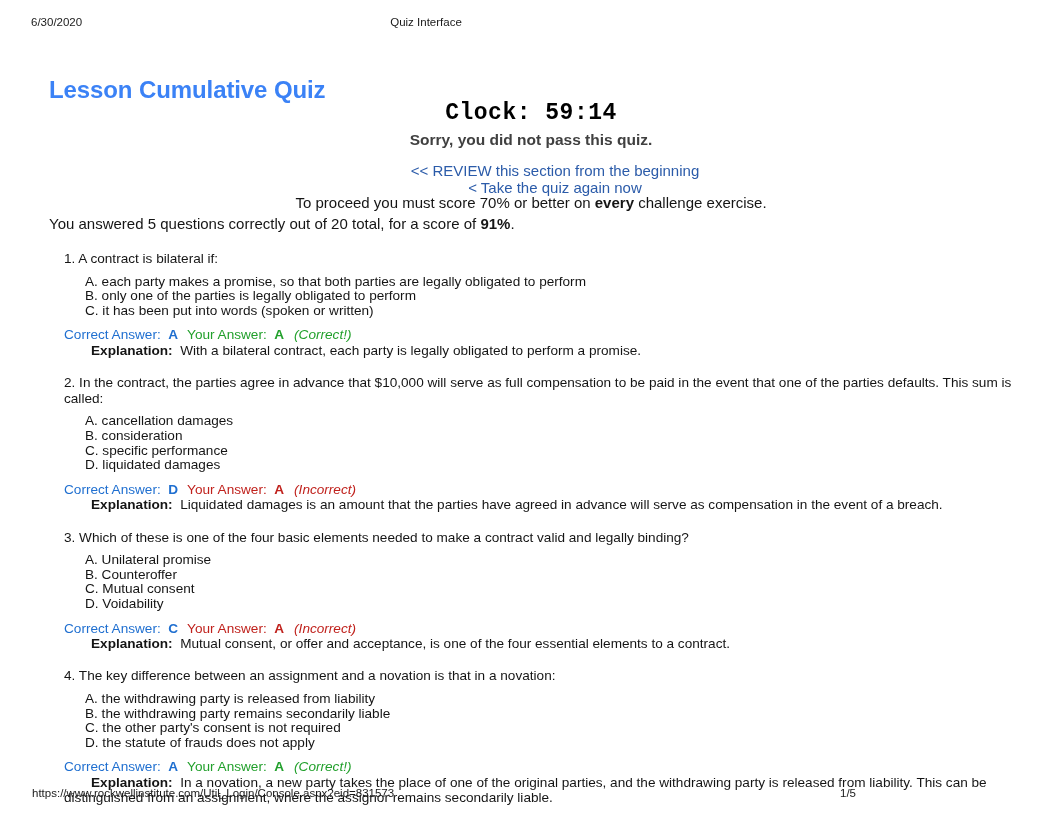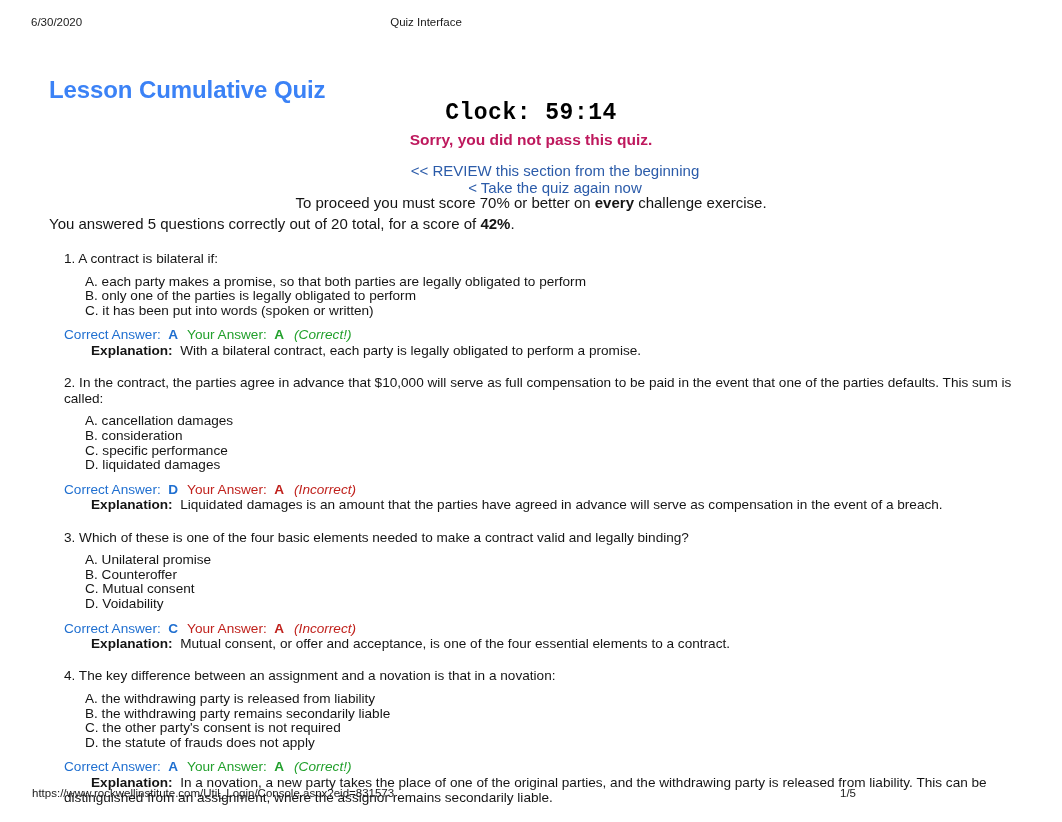--- a/index.html
+++ b/index.html
@@ -73,7 +73,7 @@
     text-align: center;
     font-size: 15.5px;
     font-weight: bold;
-    color: #be185d;
+    color: #404040;
   }
 
   

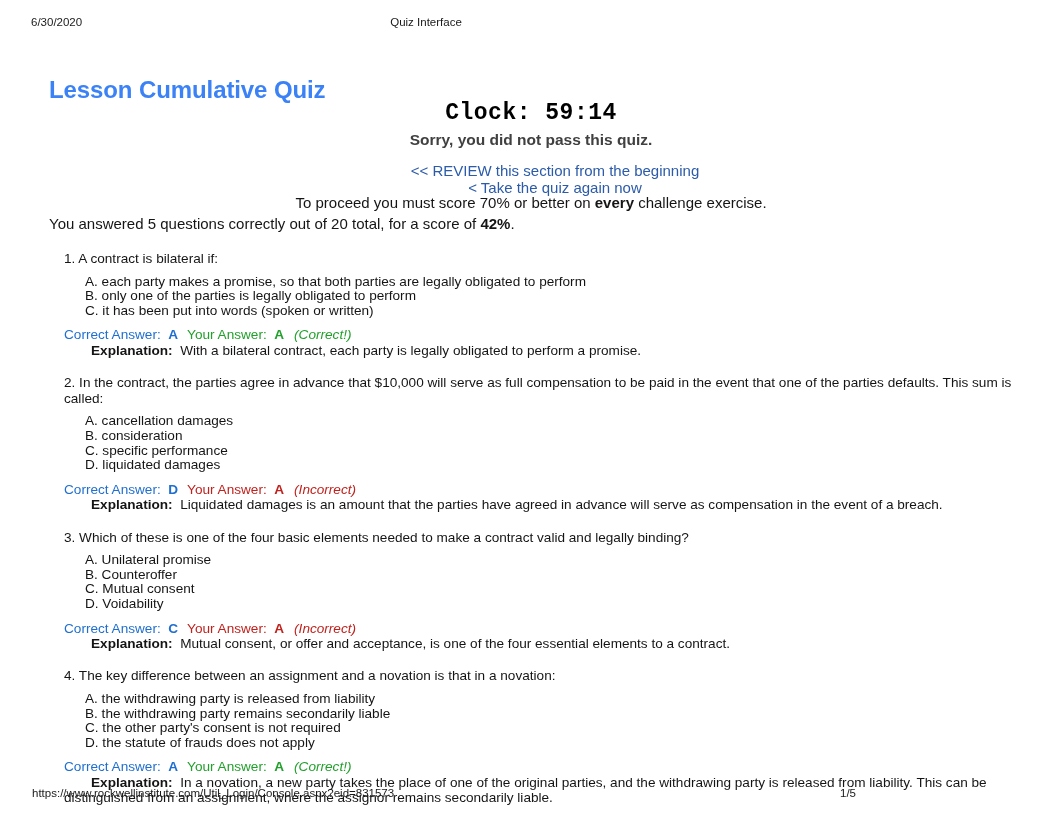--- a/index.html
+++ b/index.html
@@ -212,7 +212,7 @@
 </div>
 
 <div class="score-line">
-  <span>You answered 5 questions correctly out of 20 total, for a score of </span><b>42%</b><span>.</span>
+  <span>You answered 5 questions correctly out of 20 total, for a score of </span><b>91%</b><span>.</span>
 </div>
 
 <div class="questions" id="questions-container">

